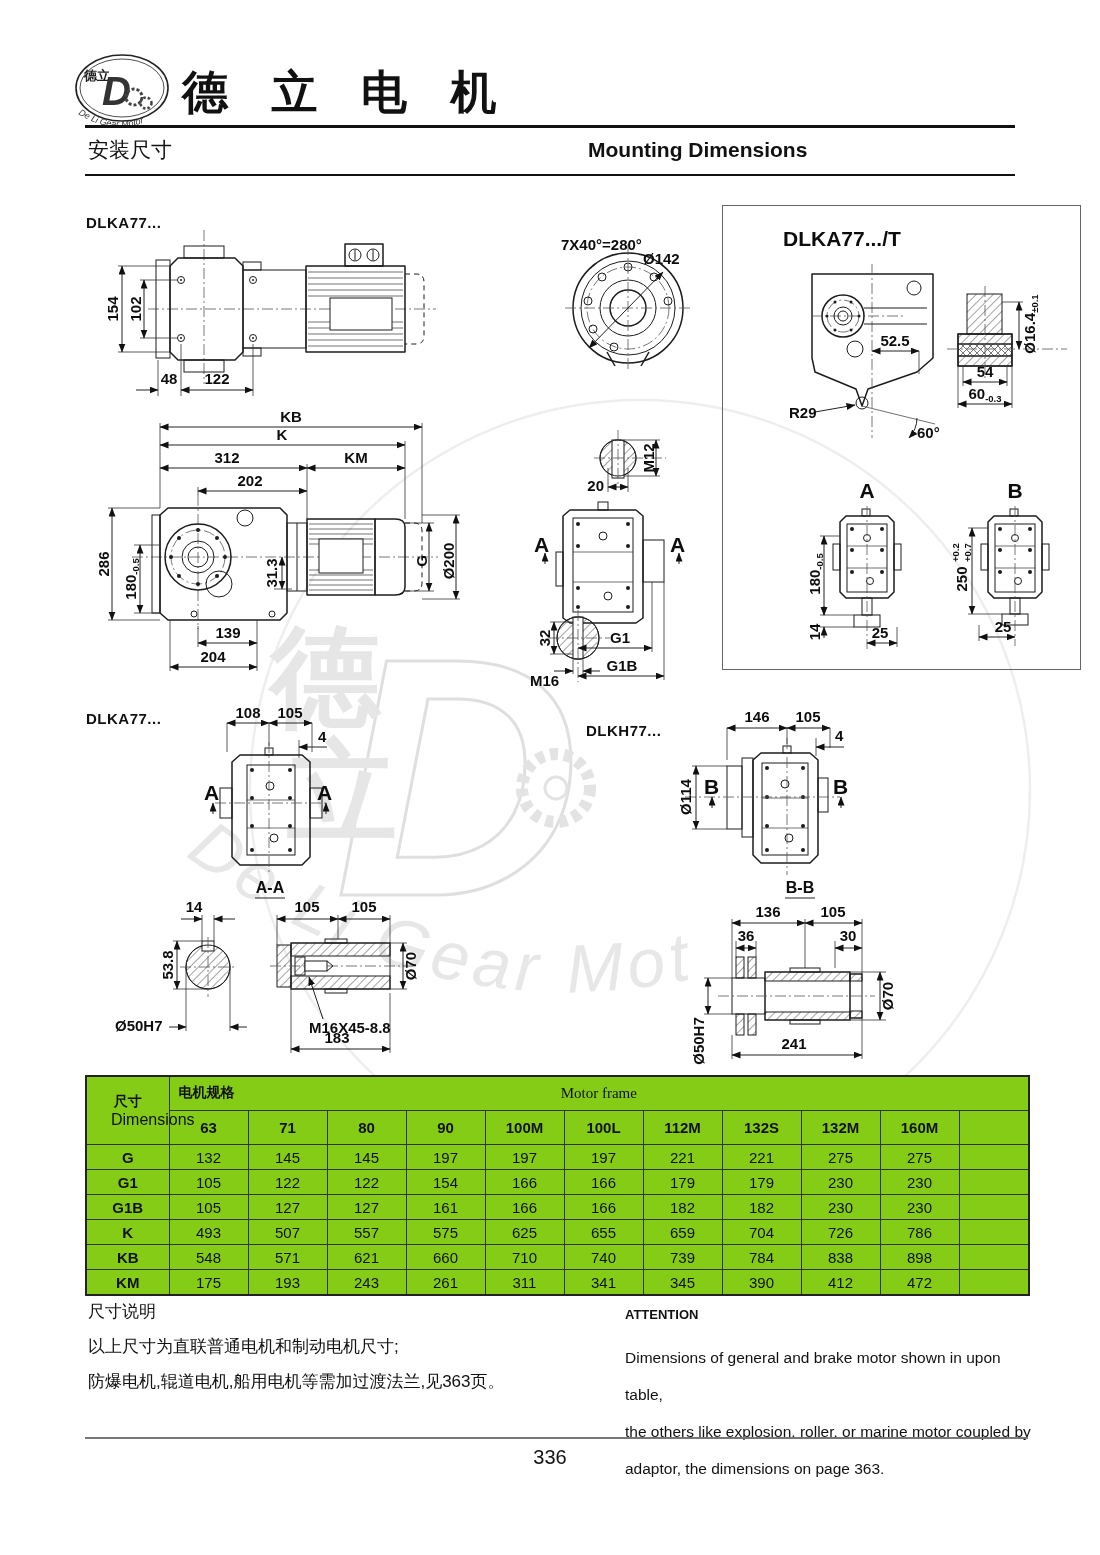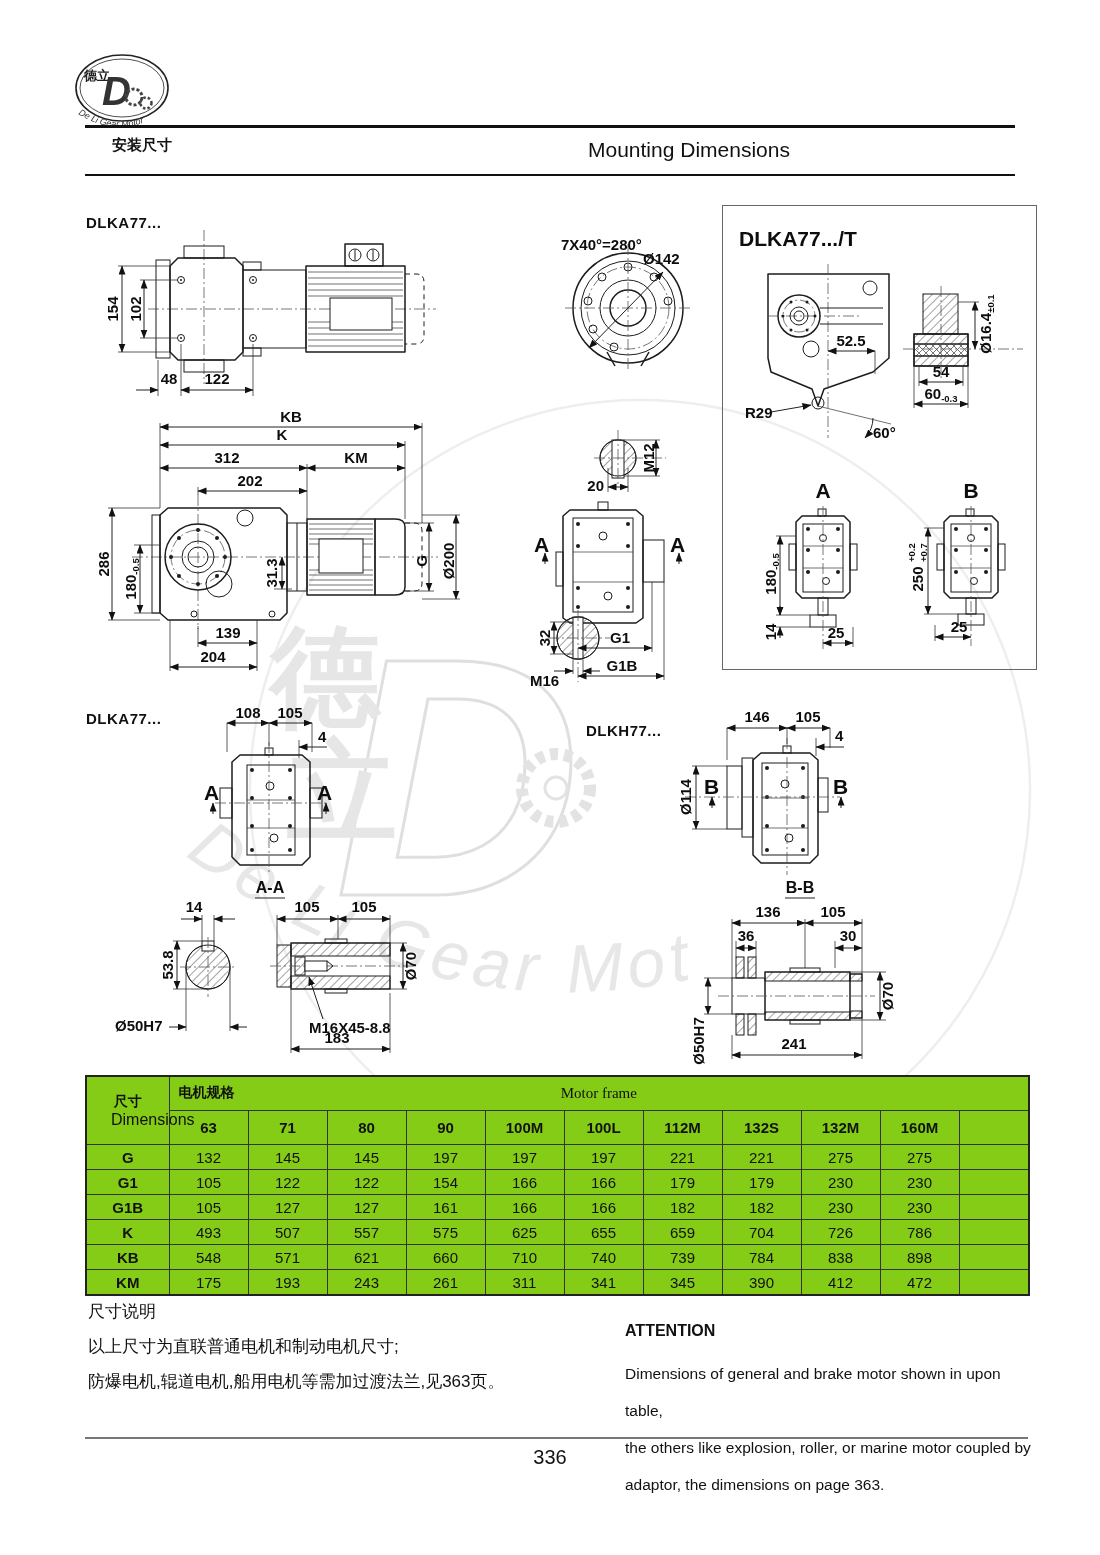--- a/index.html
+++ b/index.html
@@ -92,6 +92,7 @@
       <textPath href="#logoarc">De Li Gear Motor</textPath>
     </text>
   </svg>
+  <div class="brand">德 立 电 机</div>
   <div class="rule" style="left:85px;top:125px;width:930px;height:2.5px"></div>
   <div class="h-zh">安装尺寸</div>
   <div class="h-en">Mounting Dimensions</div>

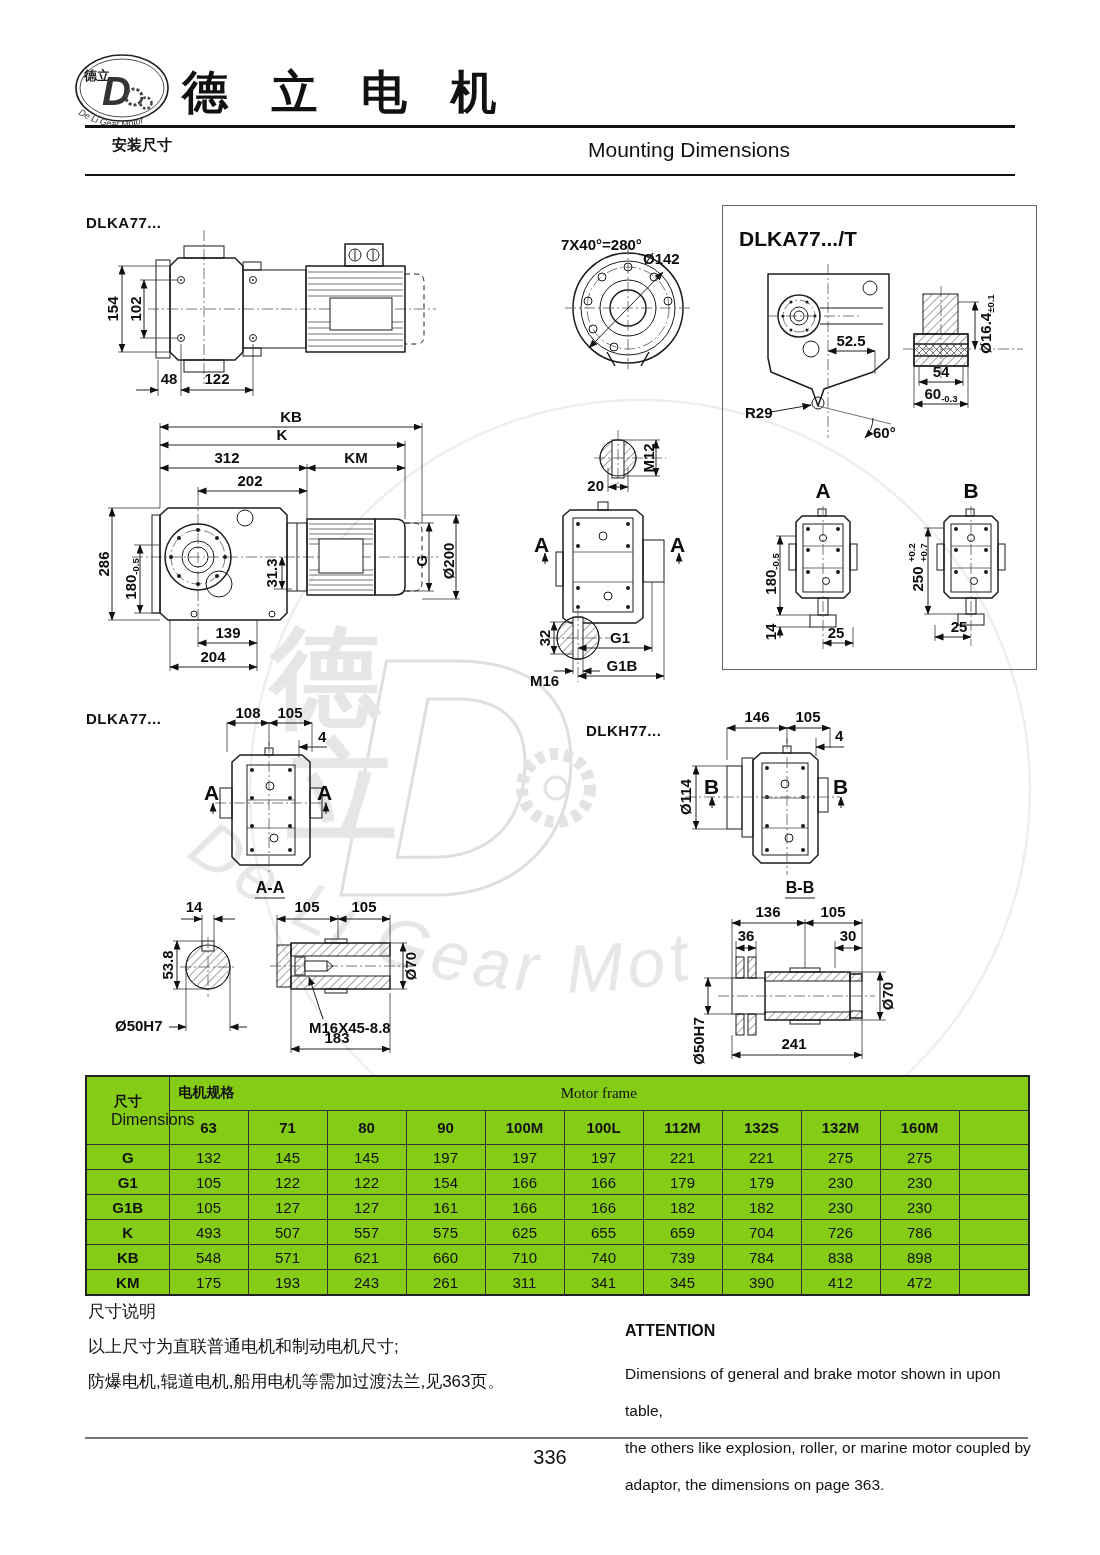--- a/index.html
+++ b/index.html
@@ -26,7 +26,7 @@
   .sec-label{position:absolute;font-size:15px;font-weight:bold;letter-spacing:.5px;}
   .brand{position:absolute;left:182px;top:62px;font-family:"Liberation Serif","DejaVu Serif",serif;
          font-size:46px;font-weight:bold;letter-spacing:16px;}
-  .h-zh{position:absolute;left:88px;top:136px;font-size:15px;font-weight:bold;margin-left:24px;}
+  .h-zh{position:absolute;left:88px;top:136px;font-size:21px;font-weight:normal;}
   .h-en{position:absolute;left:588px;top:138px;font-size:21px;font-weight:normal;}
   .tbox{position:absolute;left:722px;top:205px;width:313px;height:463px;border:1px solid #666;}
   table.dims{position:absolute;left:85px;top:1075px;width:943px;border-collapse:collapse;

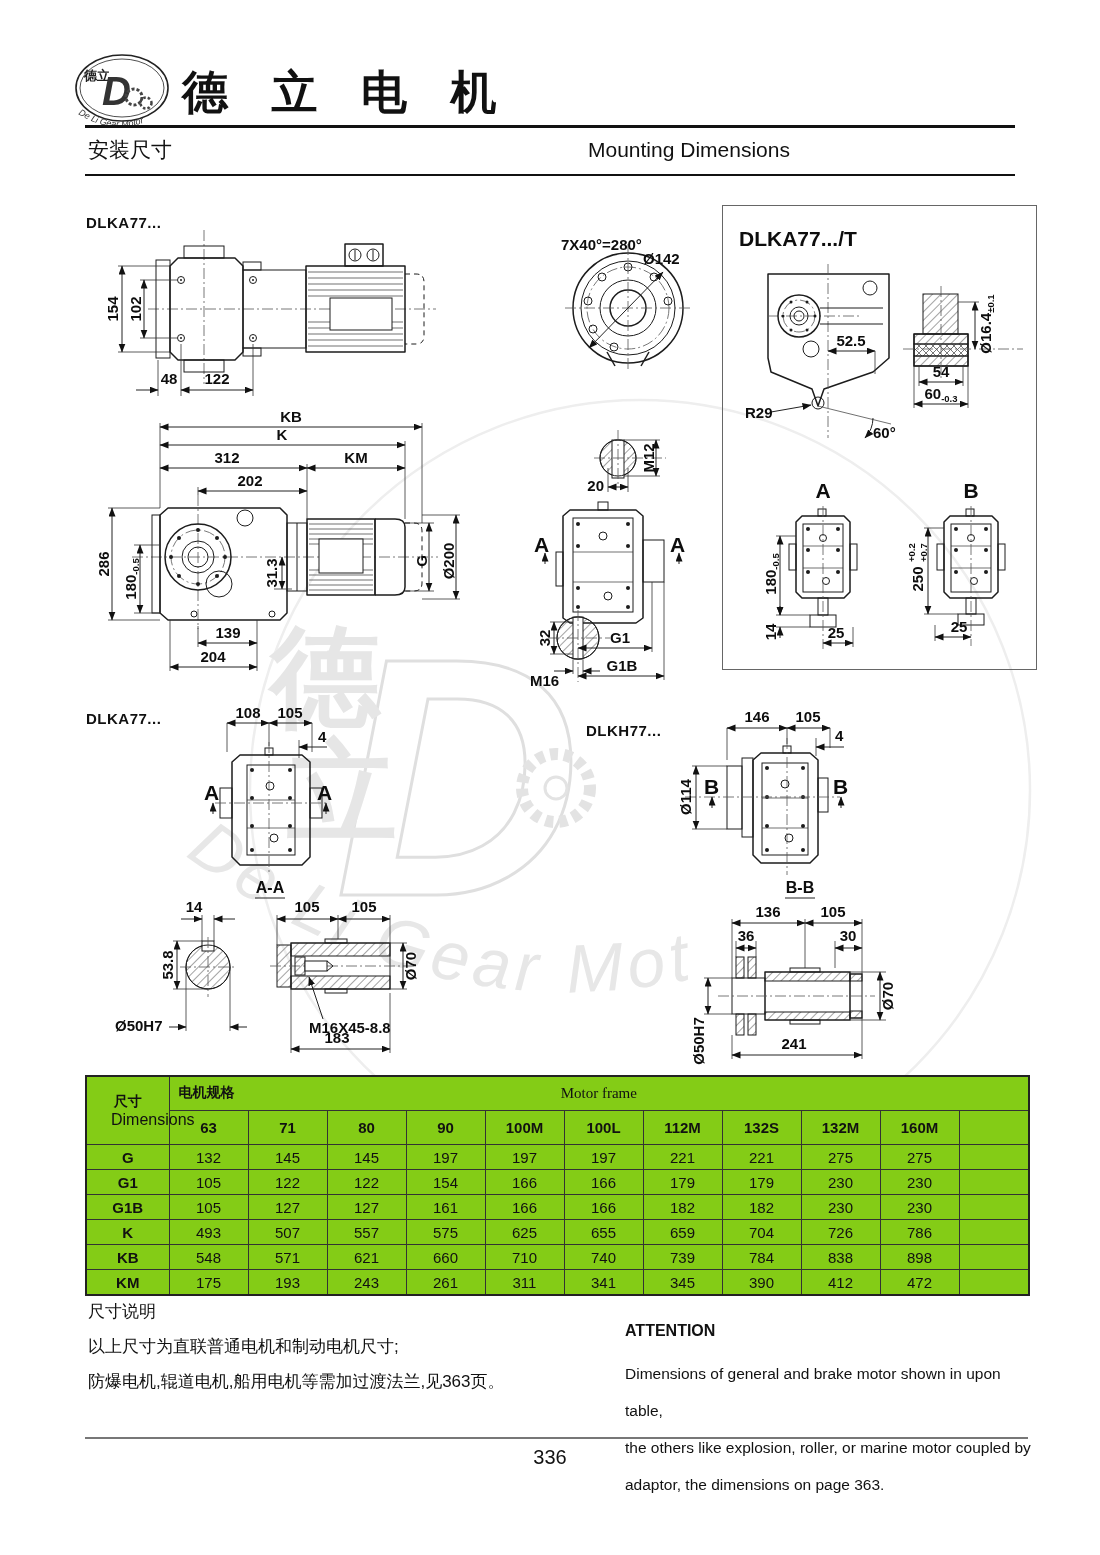--- a/index.html
+++ b/index.html
@@ -27,7 +27,7 @@
   .brand{position:absolute;left:182px;top:62px;font-family:"Liberation Serif","DejaVu Serif",serif;
          font-size:46px;font-weight:bold;letter-spacing:16px;}
   .h-zh{position:absolute;left:88px;top:136px;font-size:21px;font-weight:normal;}
-  .h-en{position:absolute;left:588px;top:138px;font-size:21px;font-weight:normal;}
+  .h-en{position:absolute;left:588px;top:138px;font-size:21px;font-weight:bold;}
   .tbox{position:absolute;left:722px;top:205px;width:313px;height:463px;border:1px solid #666;}
   table.dims{position:absolute;left:85px;top:1075px;width:943px;border-collapse:collapse;
              border:2px solid #222;table-layout:fixed;background:#84cc16;}

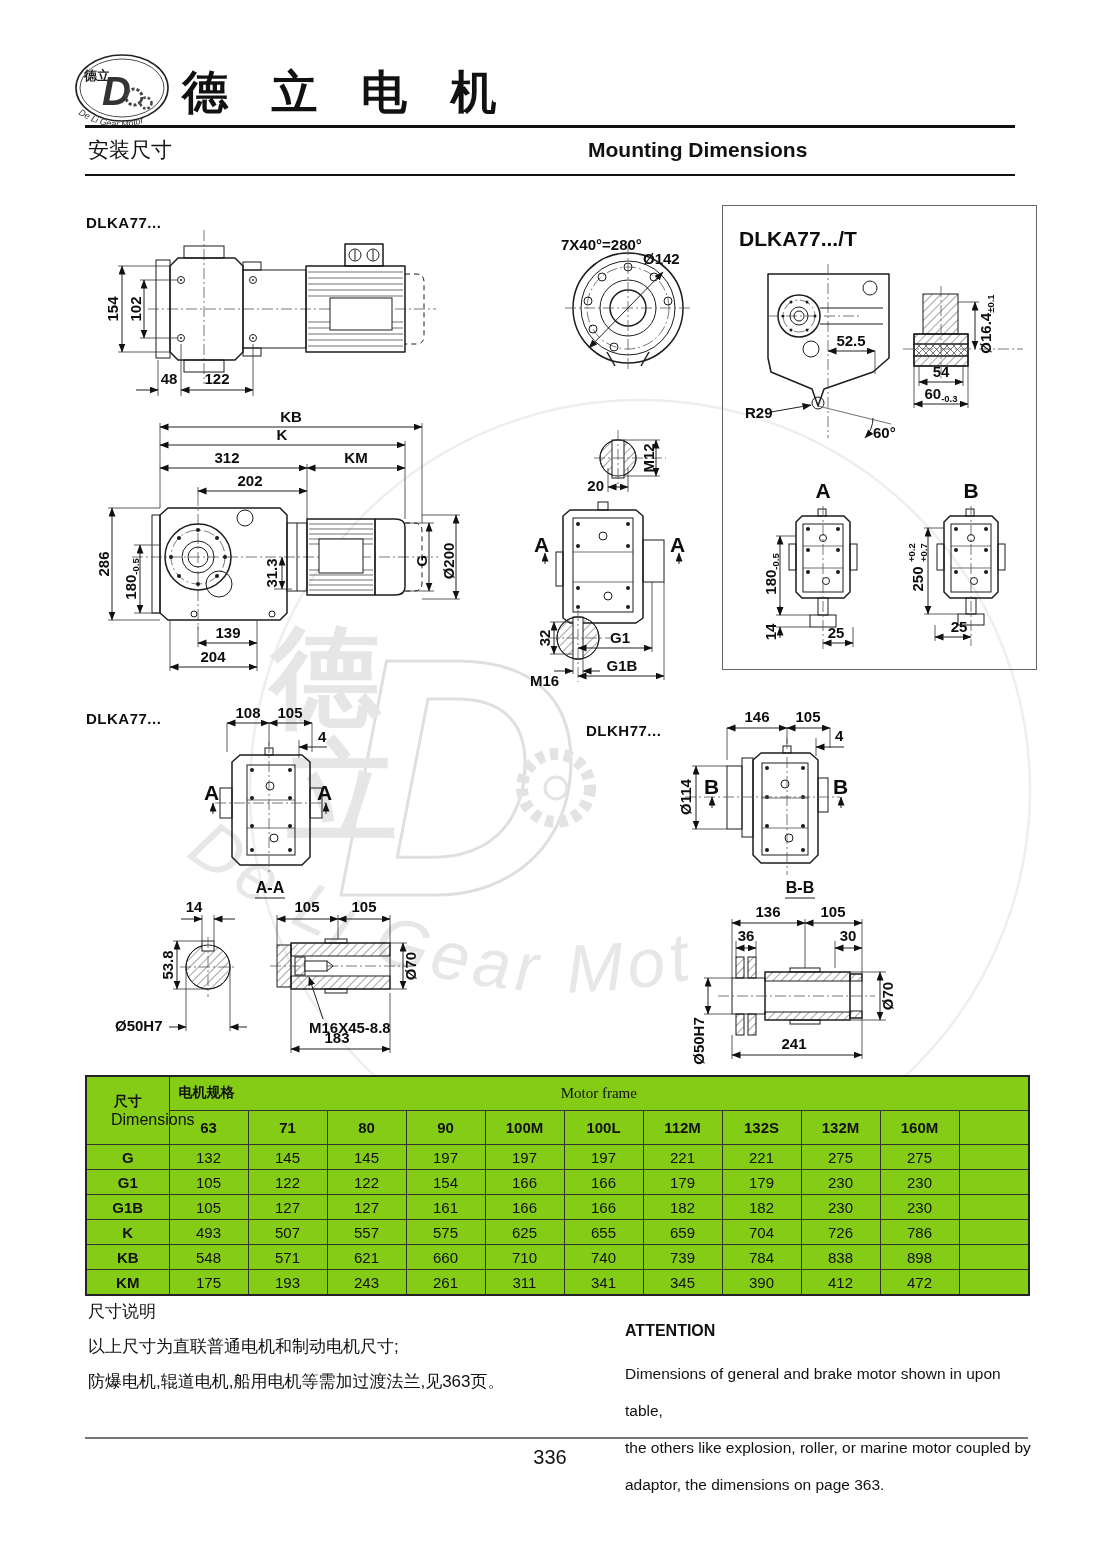--- a/index.html
+++ b/index.html
@@ -28,7 +28,7 @@
          font-size:46px;font-weight:bold;letter-spacing:16px;}
   .h-zh{position:absolute;left:88px;top:136px;font-size:21px;font-weight:normal;}
   .h-en{position:absolute;left:588px;top:138px;font-size:21px;font-weight:bold;}
-  .tbox{position:absolute;left:722px;top:205px;width:313px;height:463px;border:1px solid #666;}
+  .tbox{position:absolute;left:722px;top:205px;width:313px;height:463px;border:1px solid #666;padding-left:44px;}
   table.dims{position:absolute;left:85px;top:1075px;width:943px;border-collapse:collapse;
              border:2px solid #222;table-layout:fixed;background:#84cc16;}
   table.dims td{border:1px solid #333;text-align:center;font-size:15px;padding:0;}

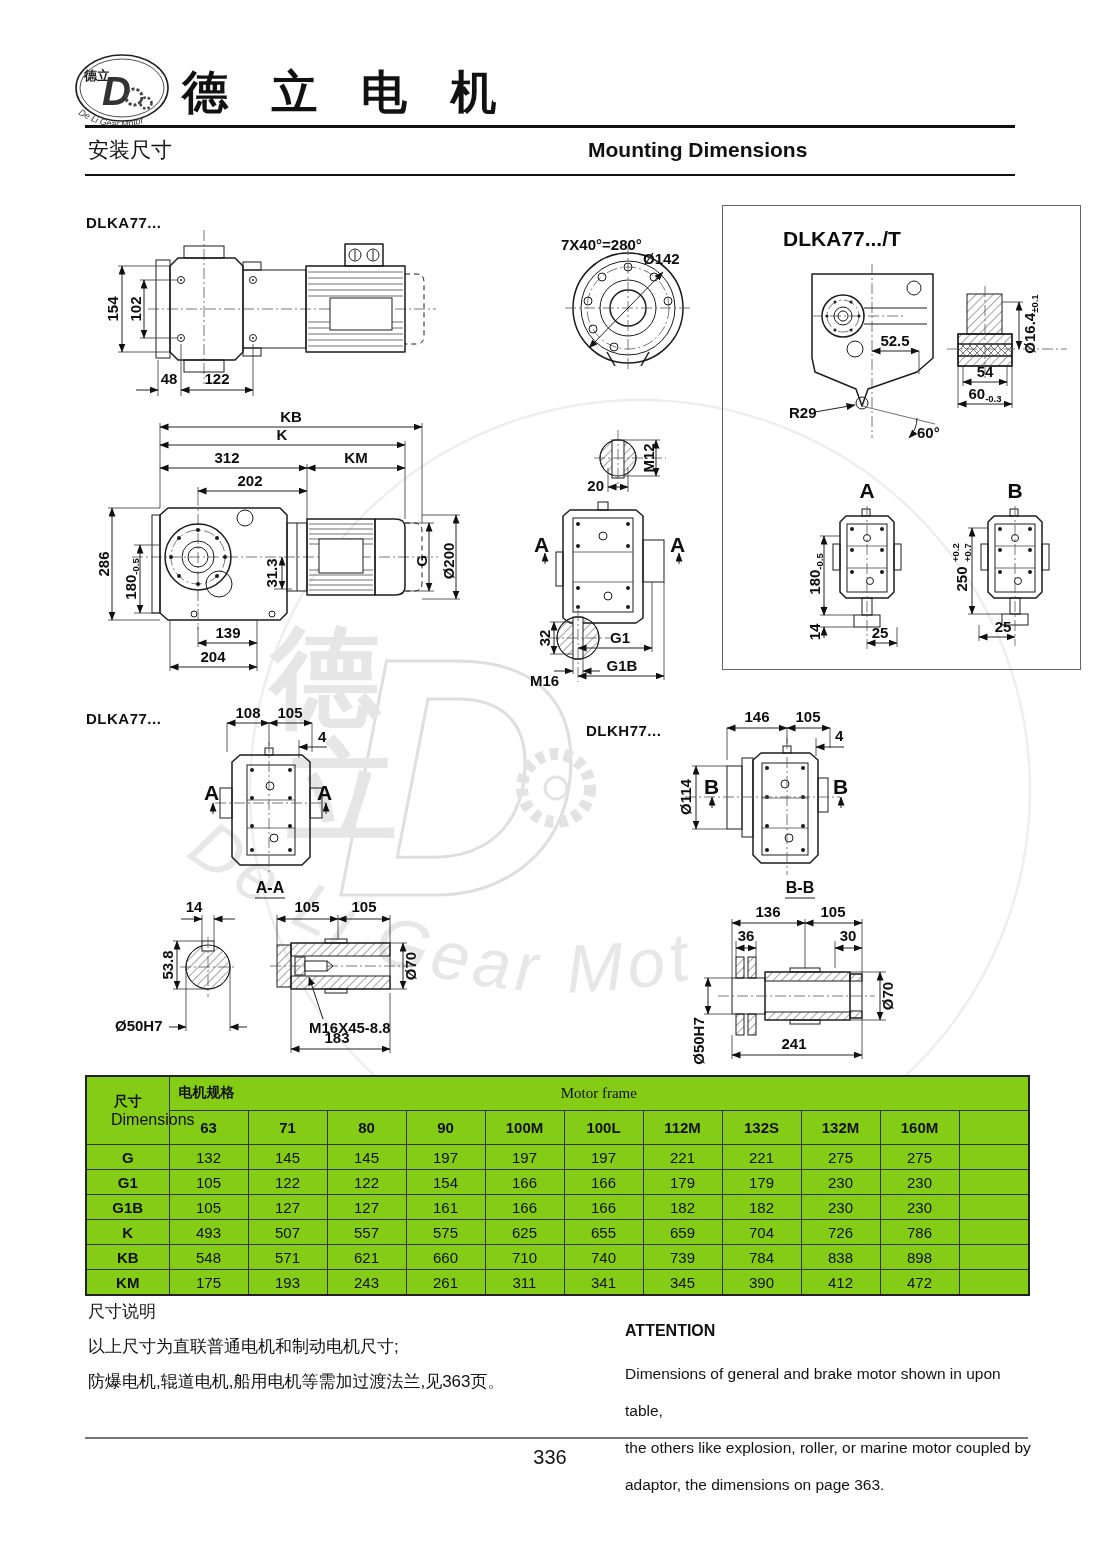--- a/index.html
+++ b/index.html
@@ -44,7 +44,7 @@
   td.rh{font-weight:bold;}
   .notes-zh{position:absolute;left:88px;top:1294px;width:530px;font-size:17px;line-height:35px;}
   .notes-en{position:absolute;left:625px;top:1296px;width:410px;font-size:15.5px;line-height:37px;}
-  .notes-en .nt{font-size:16px;font-weight:bold;margin-bottom:6px;margin-top:16px;}
+  .notes-en .nt{font-size:13px;font-weight:bold;margin-bottom:6px;}
   .foot-line{position:absolute;left:85px;top:1437px;width:943px;height:2px;background:#777;}
   .pageno{position:absolute;left:0;top:1446px;width:1100px;text-align:center;font-size:20px;}
 </style>

